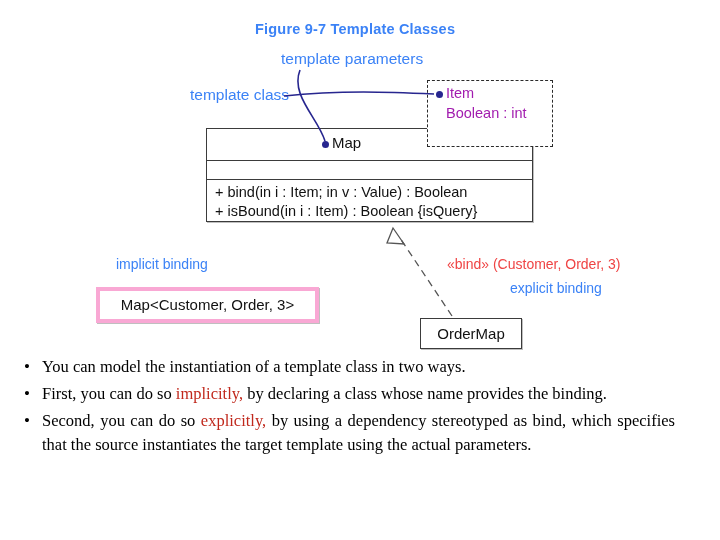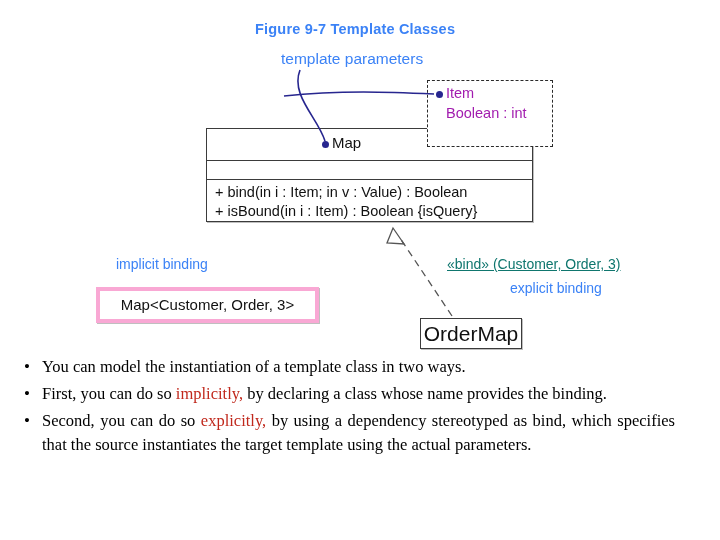--- a/index.html
+++ b/index.html
@@ -248,6 +248,7 @@
 
     <div class="dg-label" id="label-template-parameters">template parameters</div>
 
+    <div class="dg-label" id="label-template-class">template class</div>
 
     <div class="dg-label" id="label-implicit-binding">implicit binding</div>
 

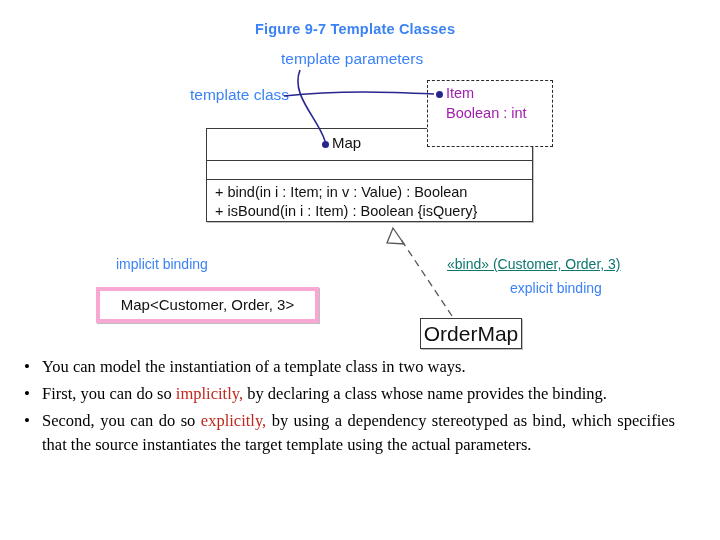--- a/index.html
+++ b/index.html
@@ -72,8 +72,7 @@
     top: 256px;
     font-size: 14px;
     font-weight: normal;
-    color: #0f766e;
-    text-decoration: underline;
+    color: #ef4444;
   }
 
   #label-explicit-binding {

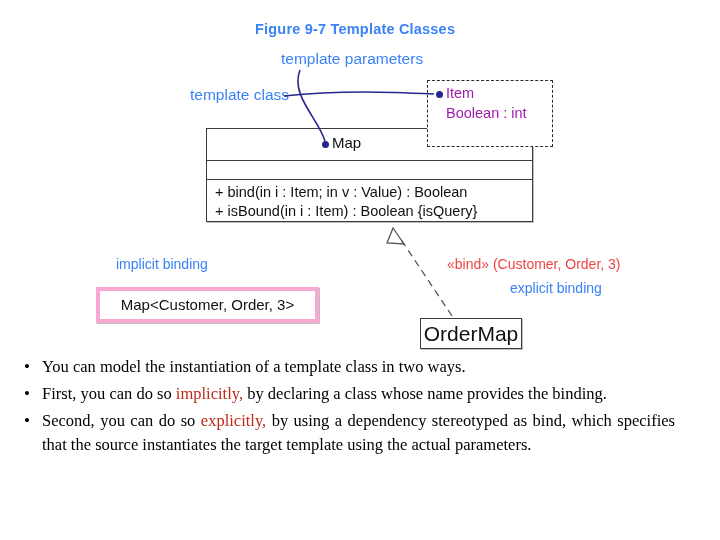--- a/index.html
+++ b/index.html
@@ -174,7 +174,7 @@
   }
   #ordermap-box-text {
     font-family: "Liberation Sans", sans-serif;
-    font-size: 21px;
+    font-size: 15px;
     color: #111111;
     text-align: center;
     line-height: 29px;

